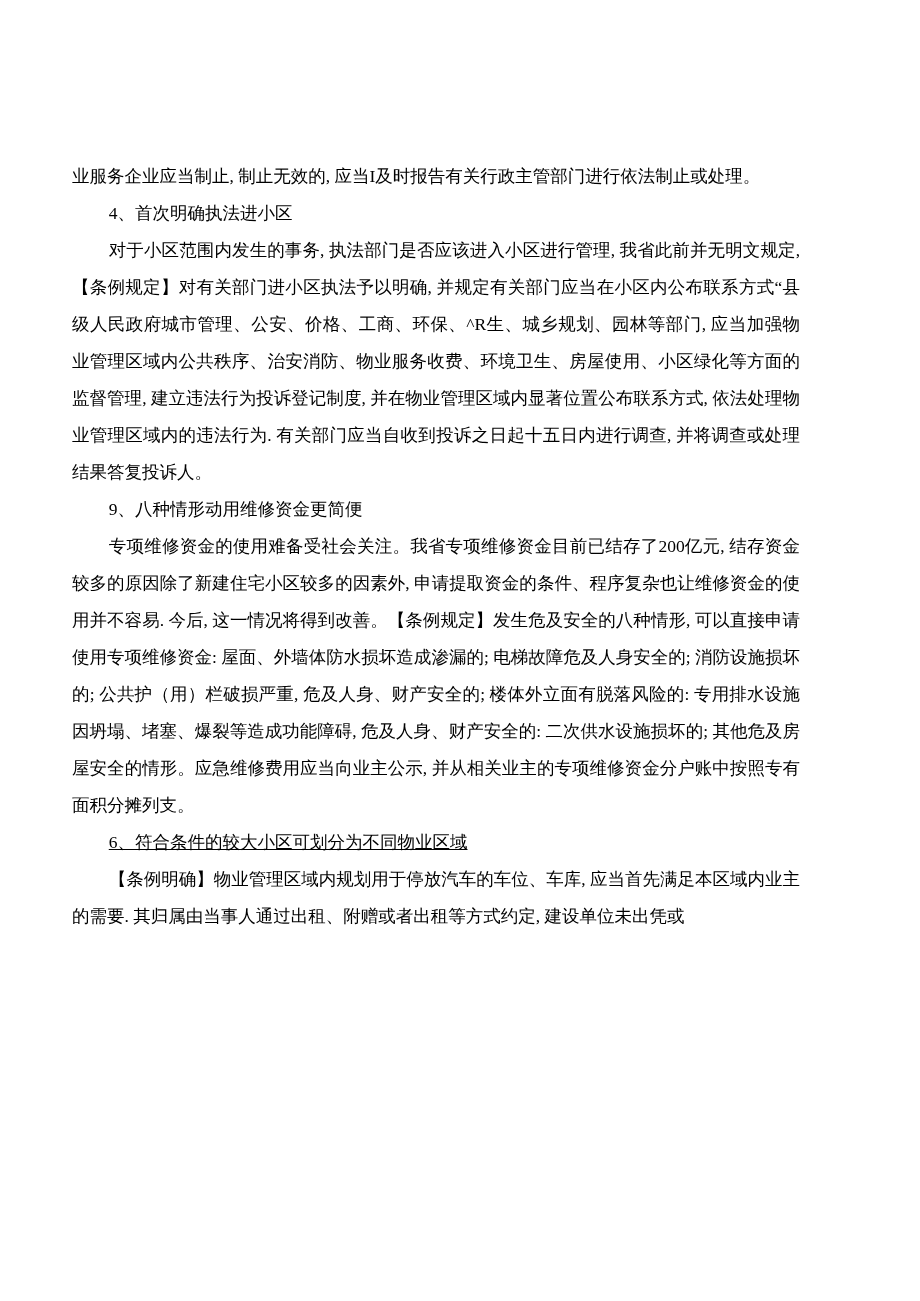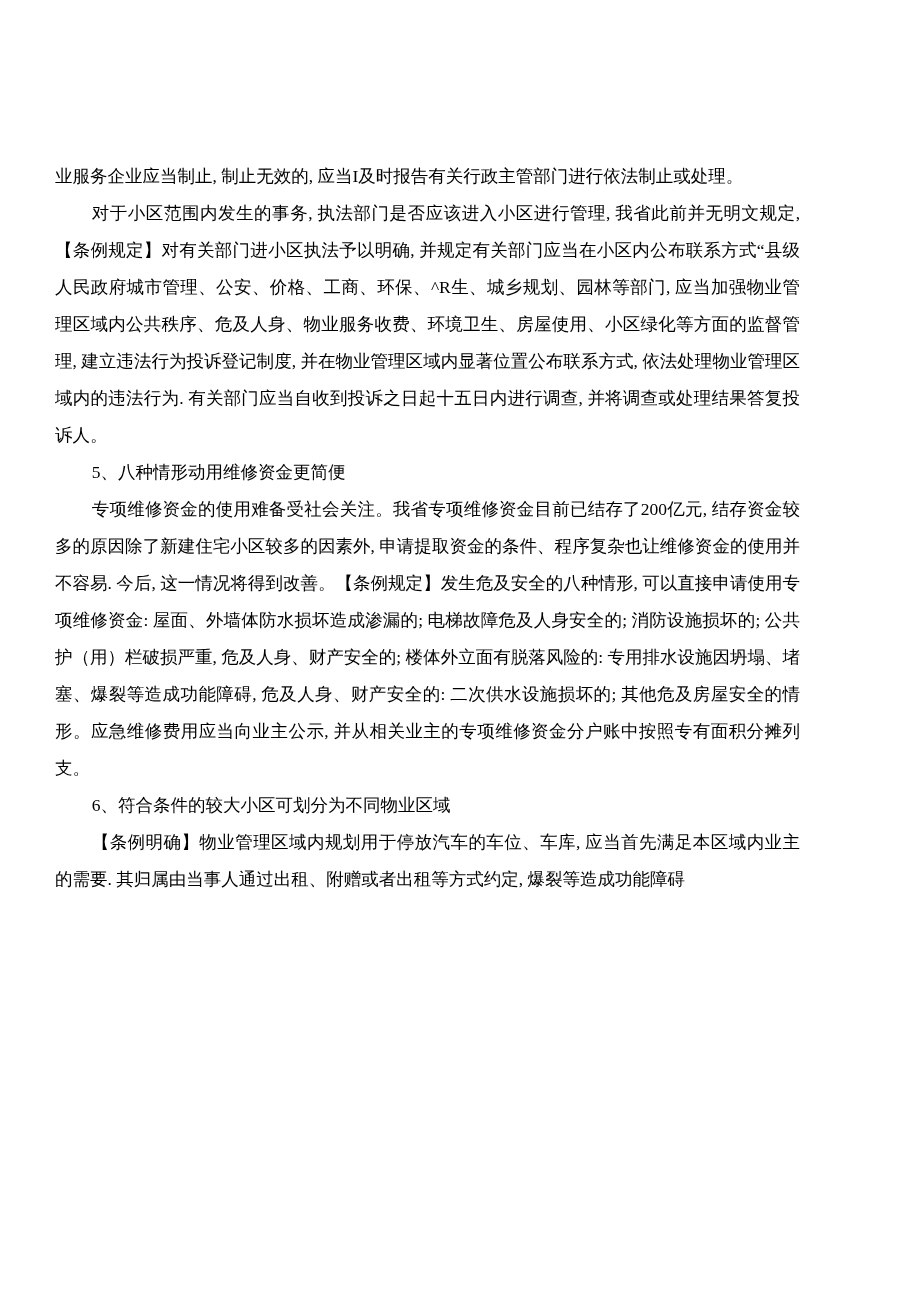--- a/index.html
+++ b/index.html
@@ -14,7 +14,7 @@
     margin: 0 auto;
     background: #ffffff;
     box-sizing: border-box;
-    padding: 158px 120px 0 55px;
+    padding: 158px 120px 0 72px;
     font-family: "Liberation Serif", "DejaVu Serif", serif;
     font-size: 17.5px;
     line-height: 37px;

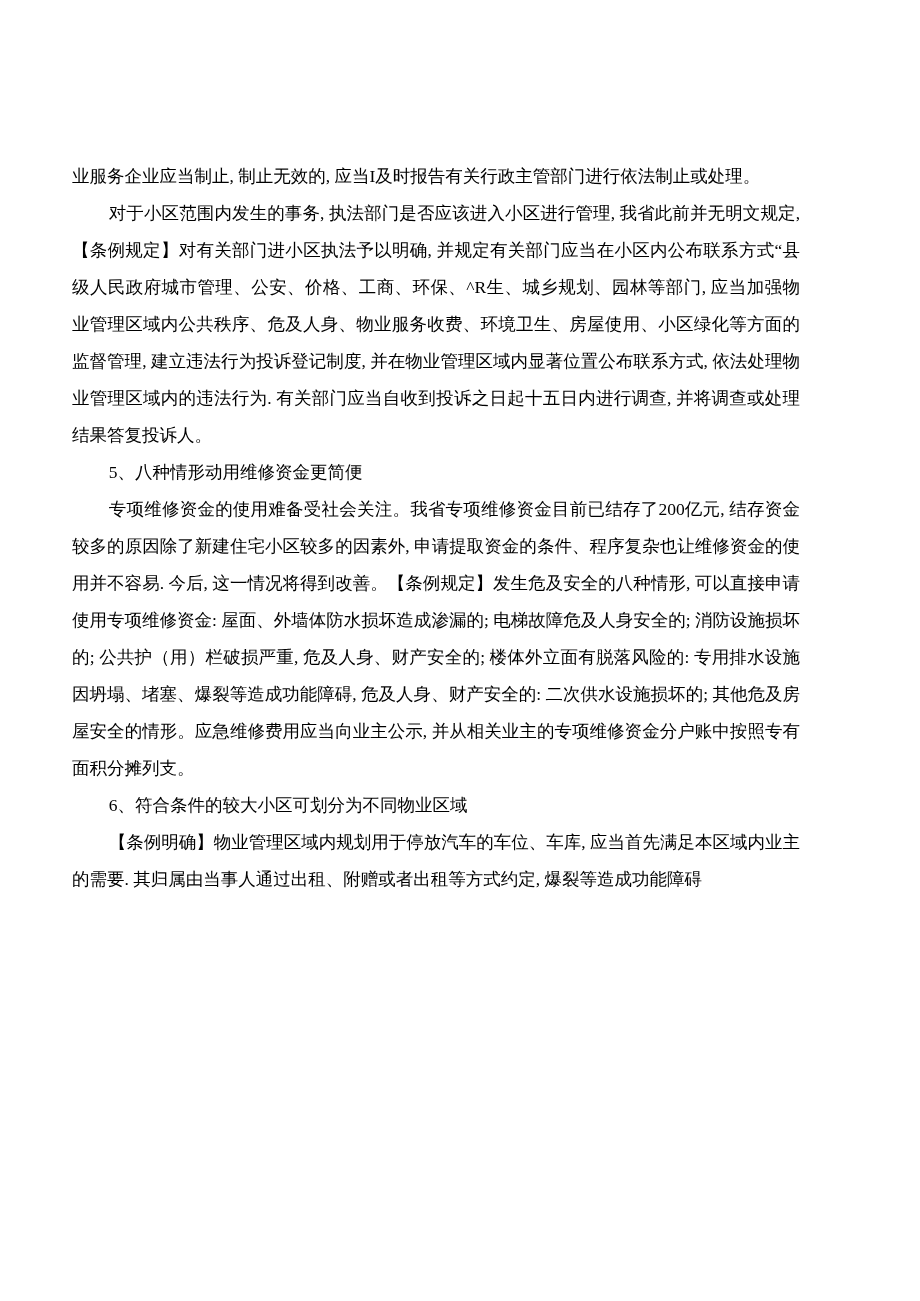--- a/index.html
+++ b/index.html
@@ -46,6 +46,7 @@
 
   <p class="noindent">业服务企业应当制止, 制止无效的, 应当I及时报告有关行政主管部门进行依法制止或处理。</p>
 
+  <p class="sec-heading sp-h4">4、首次明确执法进小区</p>
 
   <p>对于小区范围内发生的事务, 执法部门是否应该进入小区进行管理, 我省此前并无明文规定, 【条例规定】对有关部门进小区执法予以明确, 并规定有关部门应当在小区内公布联系方式“县级人民政府城市管理、公安、价格、工商、环保、^R生、城乡规划、园林等部门, 应当加强物业管理区域内公共秩序、危及人身、物业服务收费、环境卫生、房屋使用、小区绿化等方面的监督管理, 建立违法行为投诉登记制度, 并在物业管理区域内显著位置公布联系方式, 依法处理物业管理区域内的违法行为. 有关部门应当自收到投诉之日起十五日内进行调查, 并将调查或处理结果答复投诉人。</p>
 

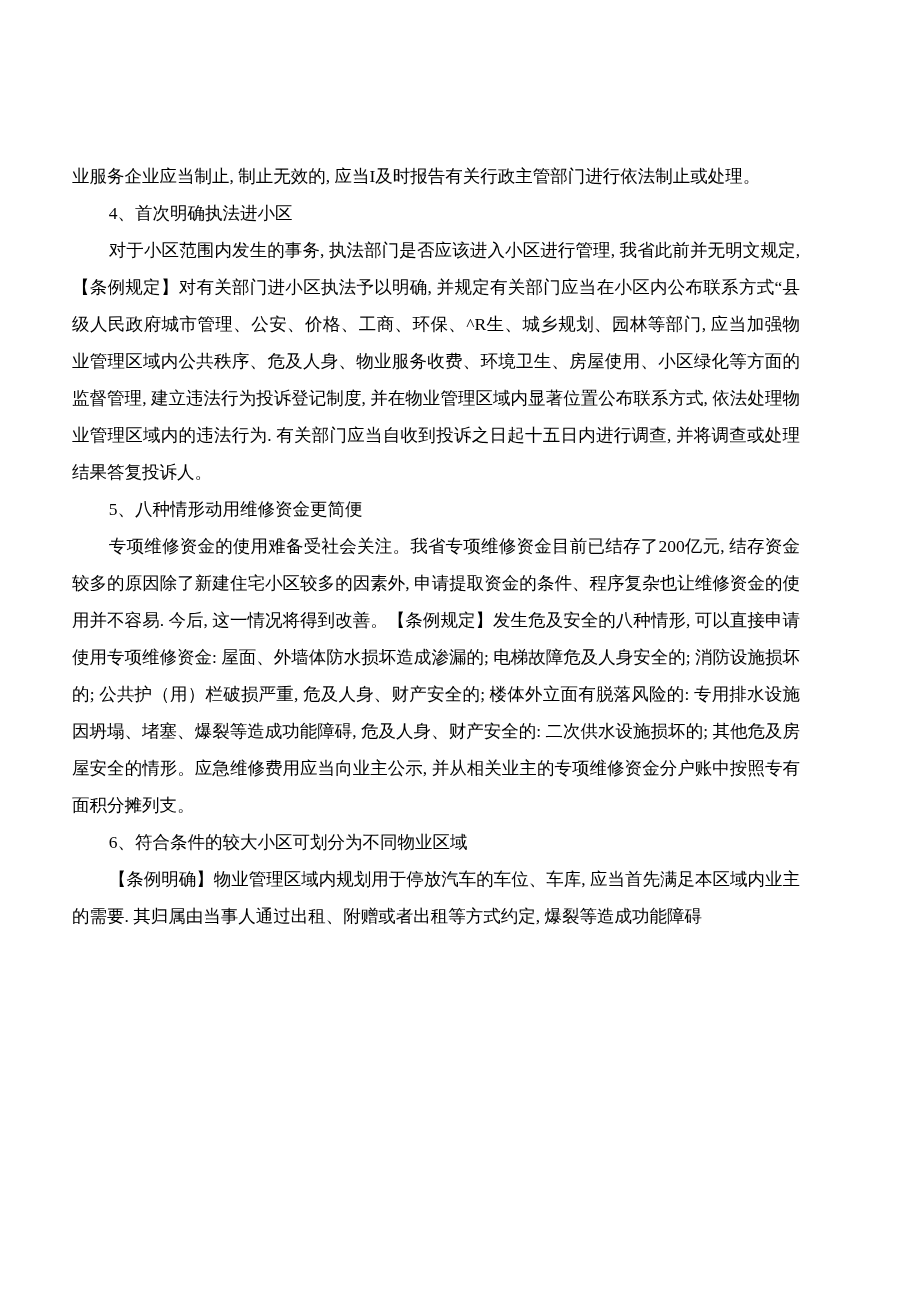--- a/index.html
+++ b/index.html
@@ -48,7 +48,7 @@
 
   <p class="sec-heading sp-h4">4、首次明确执法进小区</p>
 
-  <p>对于小区范围内发生的事务, 执法部门是否应该进入小区进行管理, 我省此前并无明文规定, 【条例规定】对有关部门进小区执法予以明确, 并规定有关部门应当在小区内公布联系方式“县级人民政府城市管理、公安、价格、工商、环保、^R生、城乡规划、园林等部门, 应当加强物业管理区域内公共秩序、危及人身、物业服务收费、环境卫生、房屋使用、小区绿化等方面的监督管理, 建立违法行为投诉登记制度, 并在物业管理区域内显著位置公布联系方式, 依法处理物业管理区域内的违法行为. 有关部门应当自收到投诉之日起十五日内进行调查, 并将调查或处理结果答复投诉人。</p>
+  <p>对于小区范围内发生的事务, 执法部门是否应该进入小区进行管理, 我省此前并无明文规定, 【条例规定】对有关部门进小区执法予以明确, 并规定有关部门应当在小区内公布联系方式“县级人民政府城市管理、公安、价格、工商、环保、^R生、城乡规划、园林等部门, 应当加强物业管理区域内公共秩序、治安消防、物业服务收费、环境卫生、房屋使用、小区绿化等方面的监督管理, 建立违法行为投诉登记制度, 并在物业管理区域内显著位置公布联系方式, 依法处理物业管理区域内的违法行为. 有关部门应当自收到投诉之日起十五日内进行调查, 并将调查或处理结果答复投诉人。</p>
 
   <p class="sec-heading sp-h5">5、八种情形动用维修资金更简便</p>
 

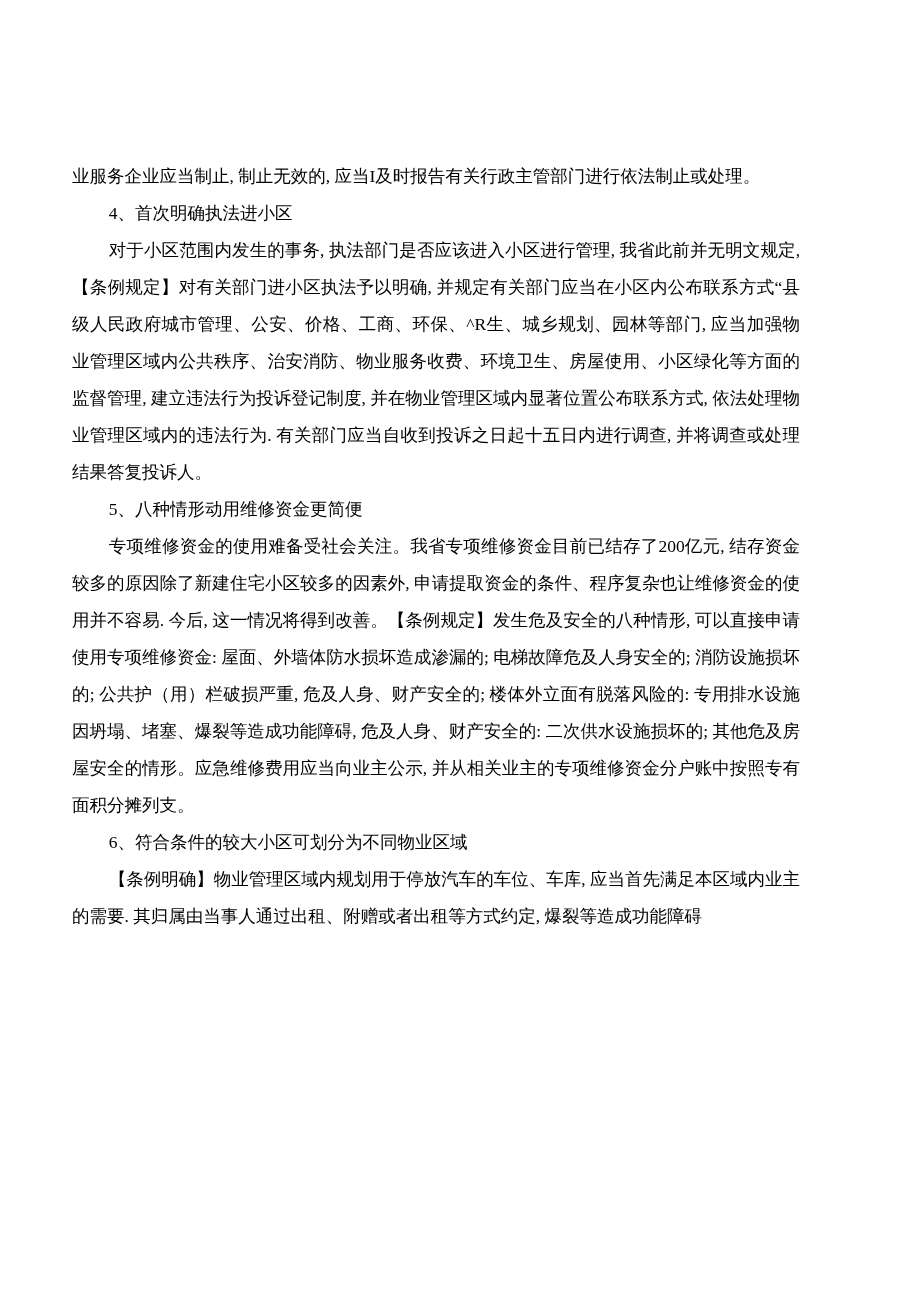--- a/index.html
+++ b/index.html
@@ -50,7 +50,7 @@
 
   <p>对于小区范围内发生的事务, 执法部门是否应该进入小区进行管理, 我省此前并无明文规定, 【条例规定】对有关部门进小区执法予以明确, 并规定有关部门应当在小区内公布联系方式“县级人民政府城市管理、公安、价格、工商、环保、^R生、城乡规划、园林等部门, 应当加强物业管理区域内公共秩序、治安消防、物业服务收费、环境卫生、房屋使用、小区绿化等方面的监督管理, 建立违法行为投诉登记制度, 并在物业管理区域内显著位置公布联系方式, 依法处理物业管理区域内的违法行为. 有关部门应当自收到投诉之日起十五日内进行调查, 并将调查或处理结果答复投诉人。</p>
 
-  <p class="sec-heading sp-h5">5、八种情形动用维修资金更简便</p>
+  <p class="sec-heading sp-h5">9、八种情形动用维修资金更简便</p>
 
   <p>专项维修资金的使用难备受社会关注。我省专项维修资金目前已结存了200亿元, 结存资金较多的原因除了新建住宅小区较多的因素外, 申请提取资金的条件、程序复杂也让维修资金的使用并不容易. 今后, 这一情况将得到改善。【条例规定】发生危及安全的八种情形, 可以直接申请使用专项维修资金: 屋面、外墙体防水损坏造成渗漏的; 电梯故障危及人身安全的; 消防设施损坏的; 公共护（用）栏破损严重, 危及人身、财产安全的; 楼体外立面有脱落风险的: 专用排水设施因坍塌、堵塞、爆裂等造成功能障碍, 危及人身、财产安全的: 二次供水设施损坏的; 其他危及房屋安全的情形。应急维修费用应当向业主公示, 并从相关业主的专项维修资金分户账中按照专有面积分摊列支。</p>
 

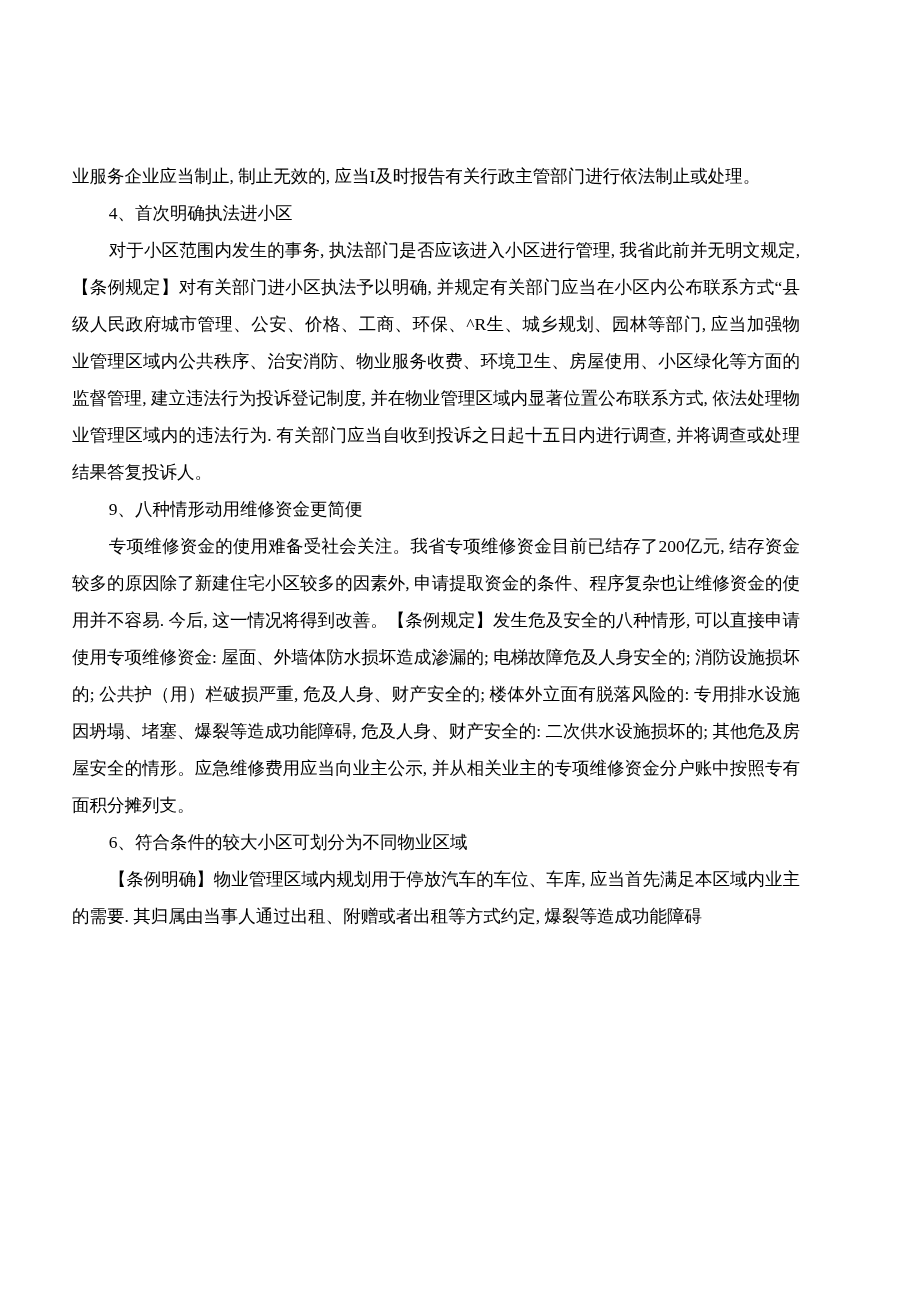--- a/index.html
+++ b/index.html
@@ -36,7 +36,7 @@
   }
   .sp-h4 { margin-top: 6px; margin-bottom: 14px; }
   .sp-h5 { margin-top: 4px; margin-bottom: 8px; }
-  .sp-h6 { margin-top: 2px; margin-bottom: 0; }
+  .sp-h6 { margin-top: 2px; margin-bottom: 0; text-decoration: underline; }
   .sp-h7 { margin-top: 6px; margin-bottom: 12px; }
 </style>
 </head>

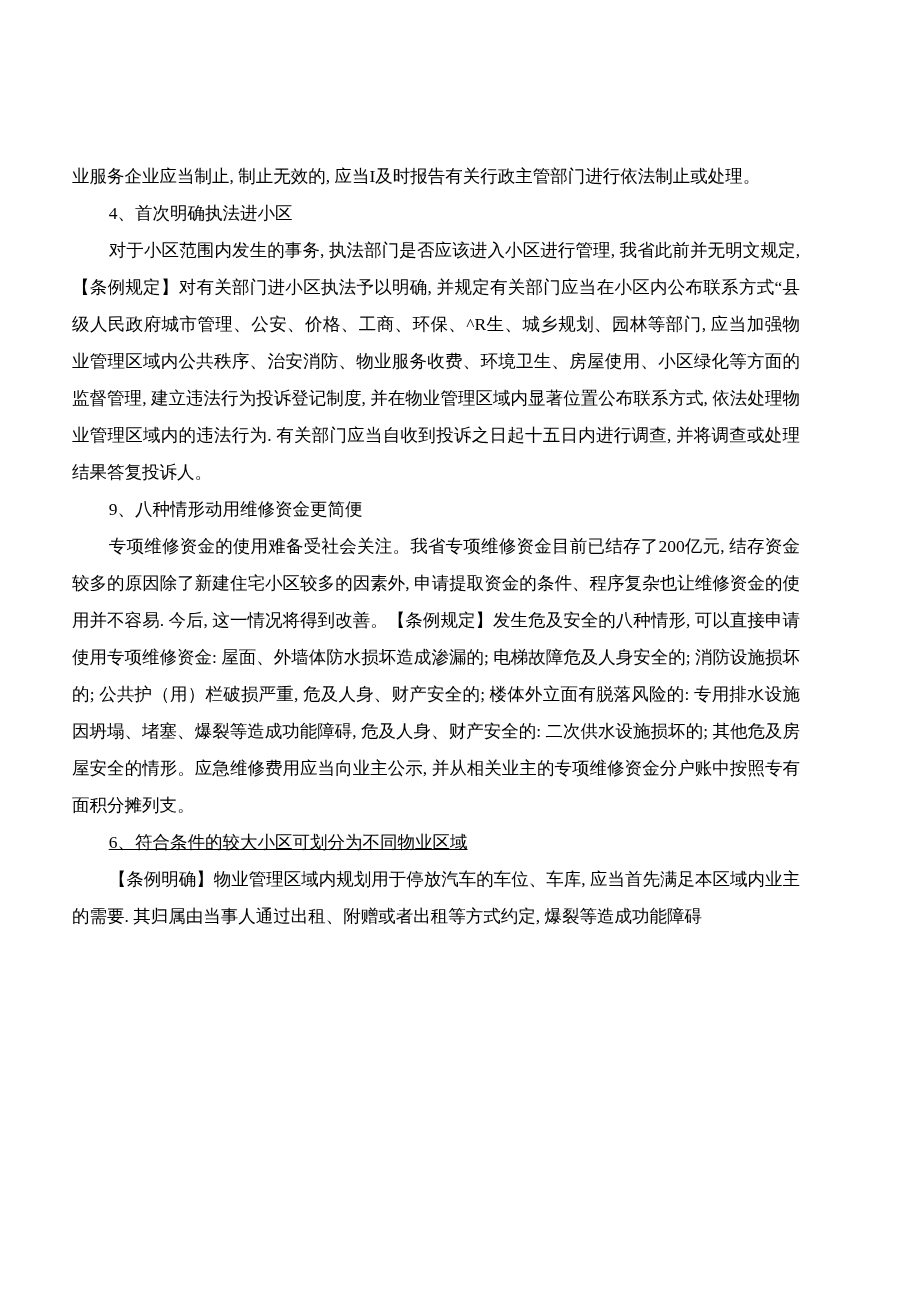--- a/index.html
+++ b/index.html
@@ -58,7 +58,7 @@
 
 
 
-  <p>【条例明确】物业管理区域内规划用于停放汽车的车位、车库, 应当首先满足本区域内业主的需要. 其归属由当事人通过出租、附赠或者出租等方式约定, 爆裂等造成功能障碍</p>
+  <p>【条例明确】物业管理区域内规划用于停放汽车的车位、车库, 应当首先满足本区域内业主的需要. 其归属由当事人通过出租、附赠或者出租等方式约定, 建设单位未出凭或</p>
 
 </div>
 

